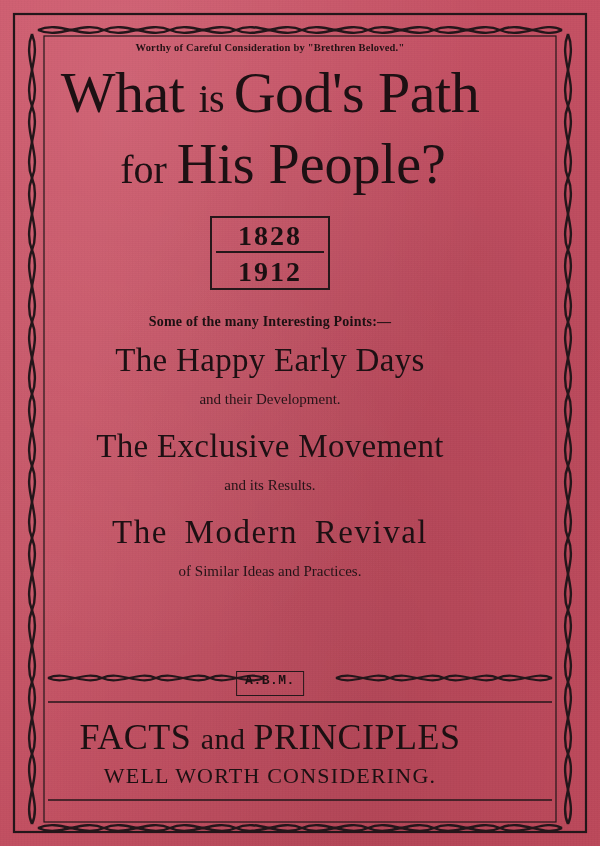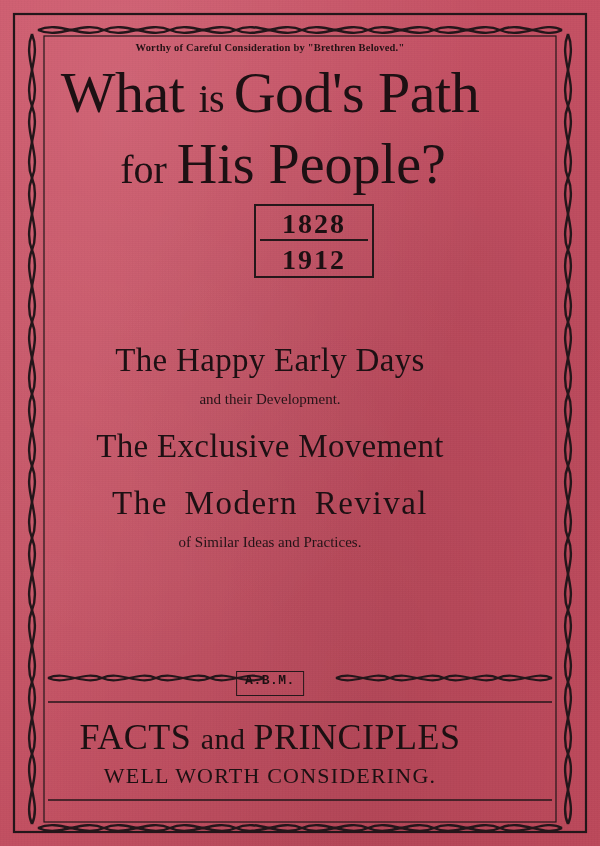--- a/index.html
+++ b/index.html
@@ -83,13 +83,12 @@
 
   .years {
     position: absolute;
-    top: 204px;
+    top: 216px;
     left: 50%;
     transform: translateX(-50%);
     border: 2px solid #25171a;
     padding: 2px 4px 3px 4px;
     background: transparent;
-    margin-left: 44px;
   }
   .years .yr {
     display: block;

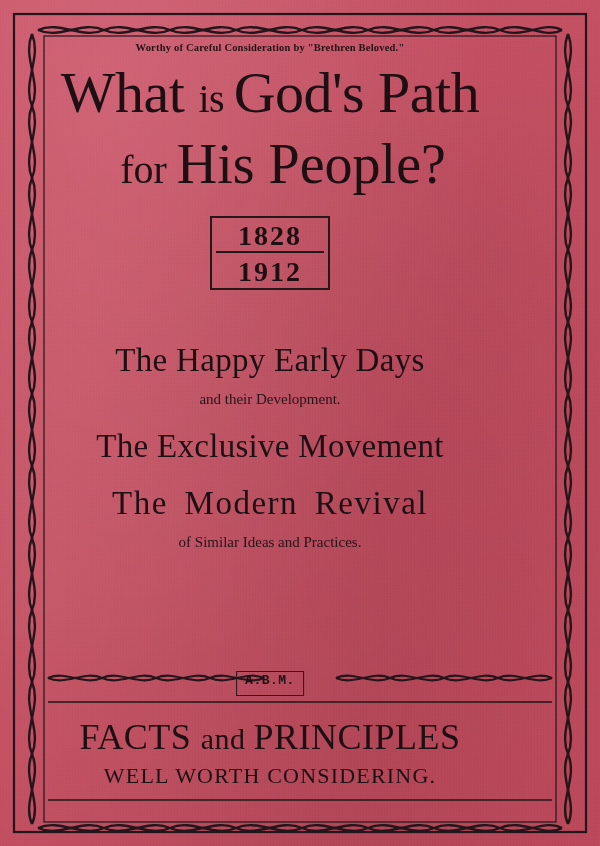--- a/index.html
+++ b/index.html
@@ -239,6 +239,7 @@
     <span class="yr">1912</span>
   </div>
 
+  <div class="lead">Some of the many Interesting Points:—</div>
 
   <div class="points">
     <div class="point">

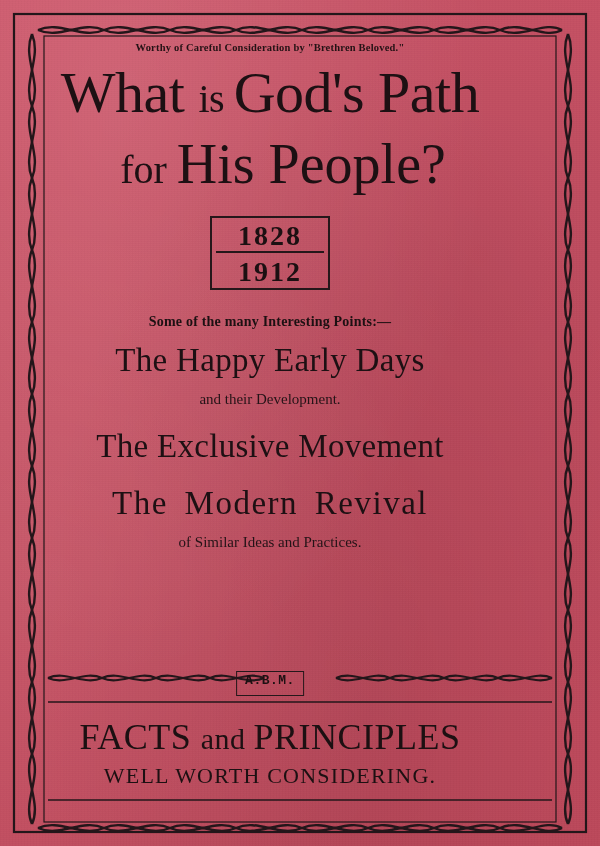--- a/index.html
+++ b/index.html
@@ -248,6 +248,7 @@
     </div>
     <div class="point">
       <div class="hd">The Exclusive Movement</div>
+      <div class="sub">and its Results.</div>
     </div>
     <div class="point">
       <div class="hd spaced">The Modern Revival</div>

